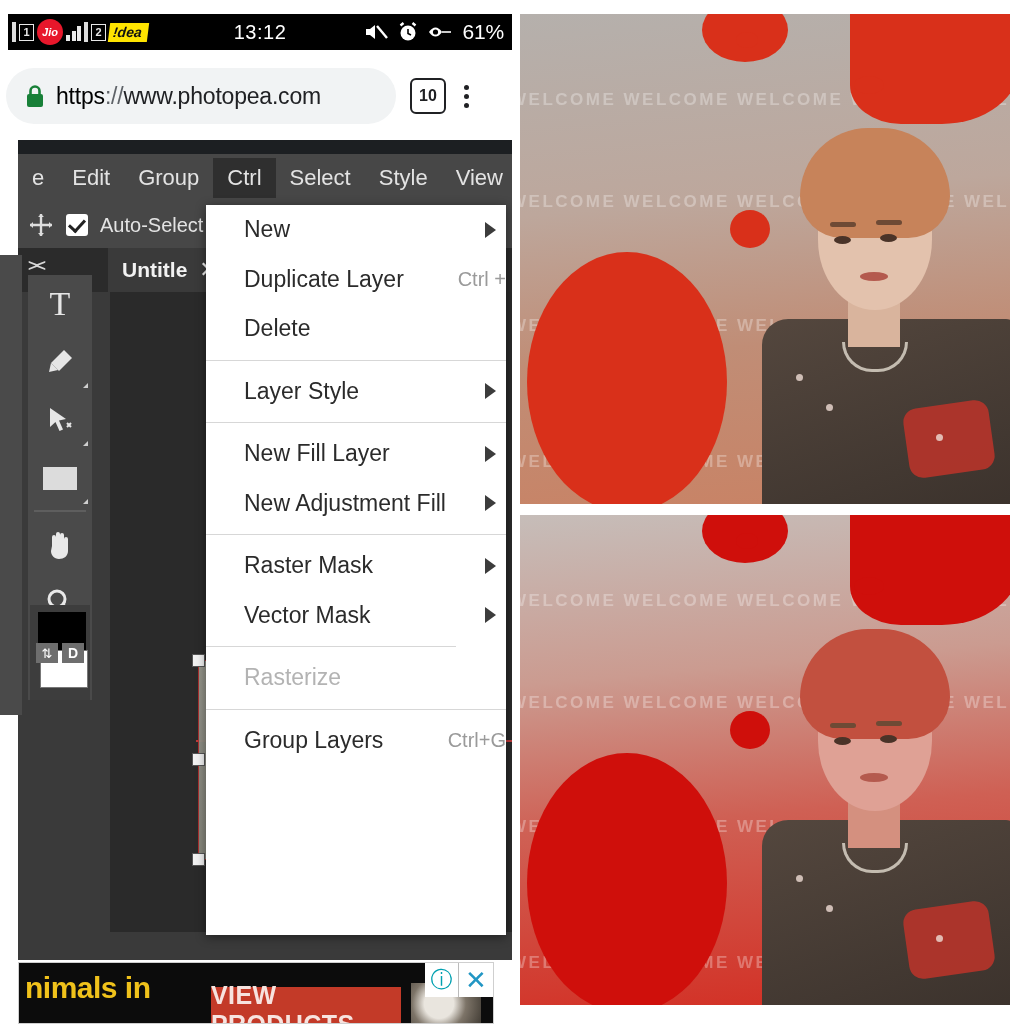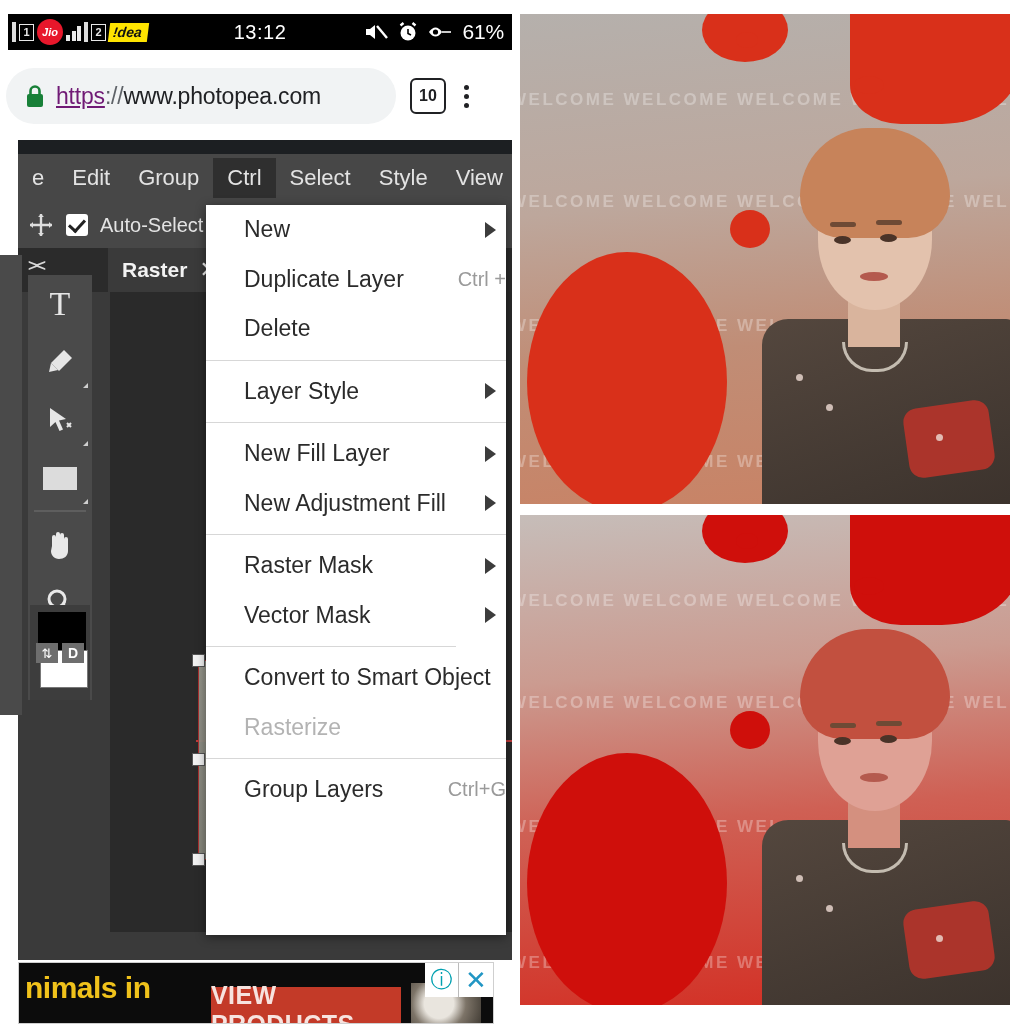--- a/index.html
+++ b/index.html
@@ -37,7 +37,7 @@
   .urlpill { margin-left:6px; width:390px; height:56px; background:#f1f3f4; border-radius:28px;
              display:flex; align-items:center; padding:0 18px; gap:10px; }
   .urltext { font-size:23px; color:#202124; white-space:nowrap; letter-spacing:-0.2px; }
-  .urltext .scheme { color:#701a75;text-decoration:underline; }
+  .urltext .scheme { color:#000000; }
   .urltext .sep { color:#5f6368; }
   .tabcount { width:36px; height:36px; margin-left:14px; border:2.5px solid #202124; border-radius:6px;
               display:flex; align-items:center; justify-content:center; font-size:16px; font-weight:bold;

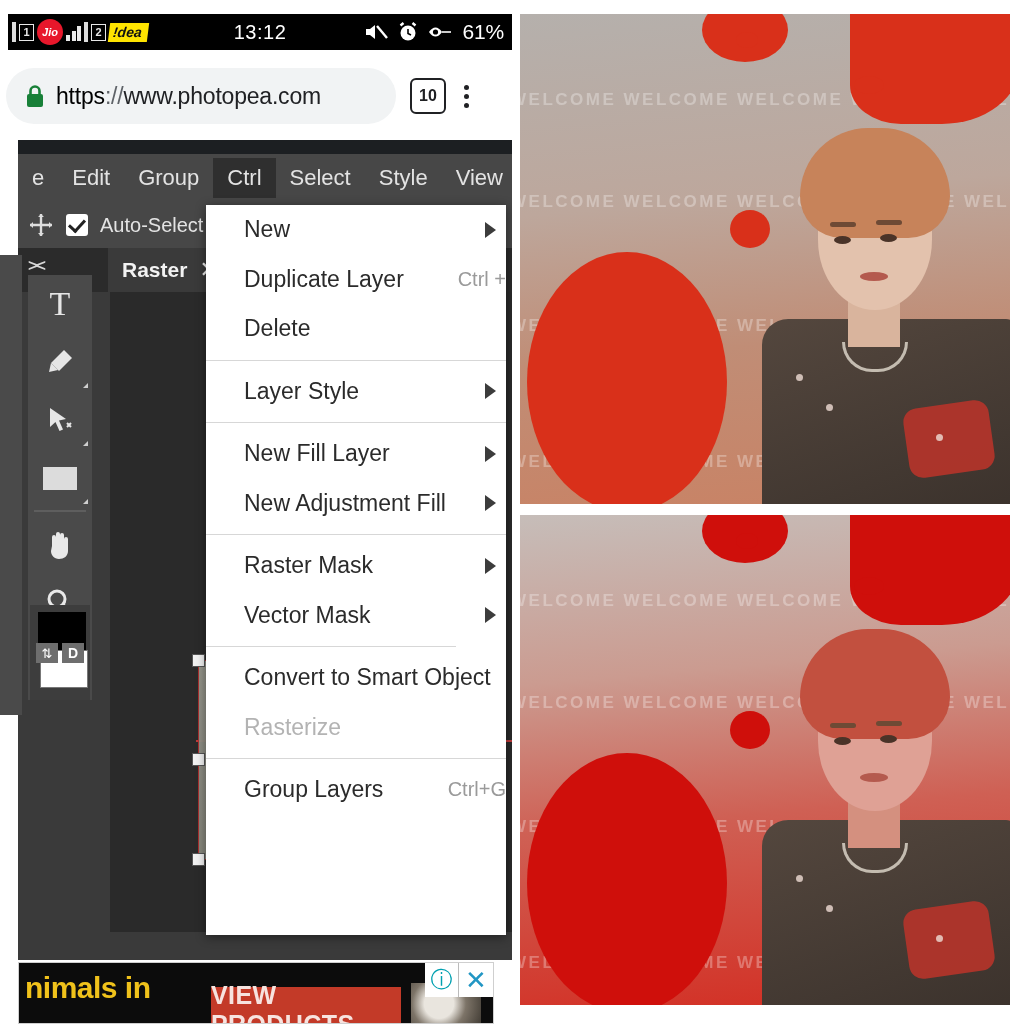--- a/index.html
+++ b/index.html
@@ -246,7 +246,7 @@
       <div class="tabstrip"></div>
       <div class="collapse">&gt;&lt;</div>
       <div class="doctab">
-        <span>Raster</span>
+        <span>Untitle</span>
         <span class="x">✕</span>
       </div>
 

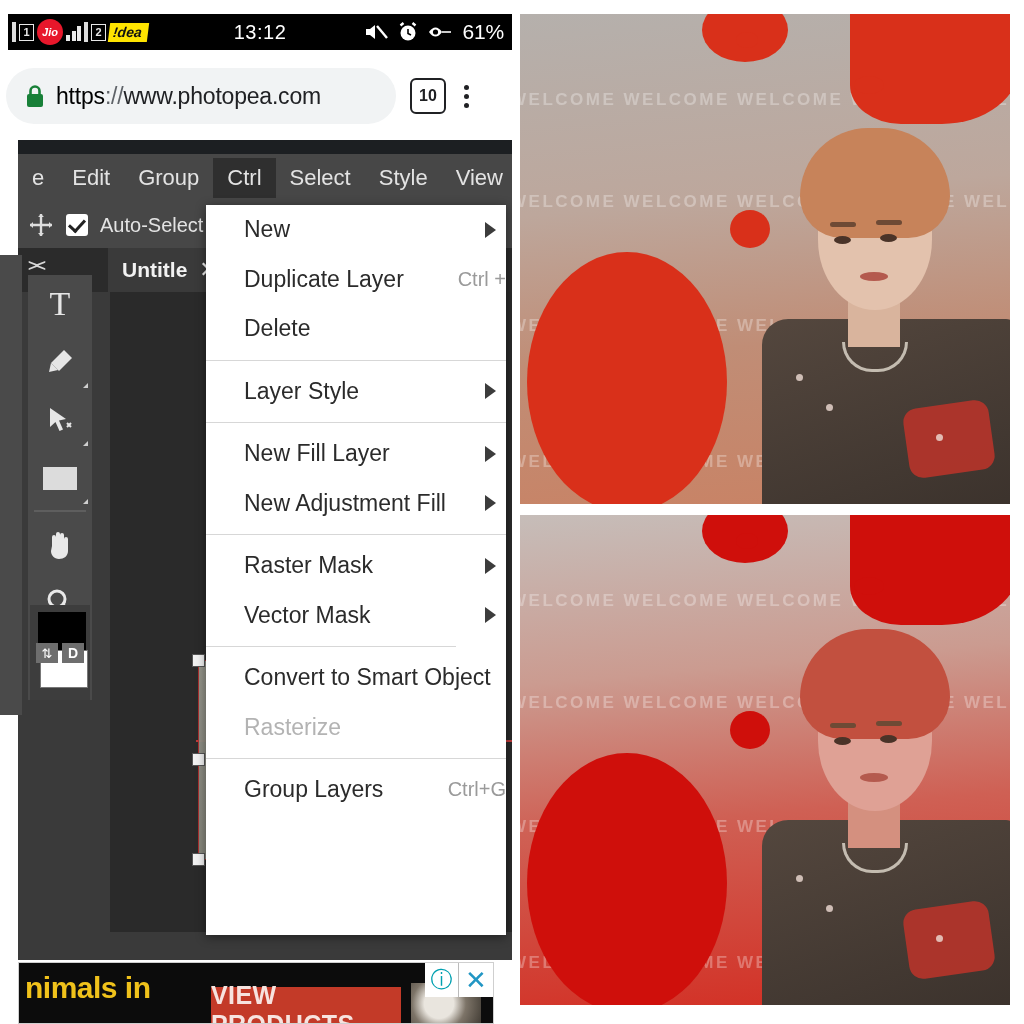--- a/index.html
+++ b/index.html
@@ -349,9 +349,6 @@
           <span class="arw"></span>
         </div>
         <div class="menu-sep short"></div>
-        <div class="menu-item">
-          <span>Convert to Smart Object</span>
-        </div>
         <div class="menu-item dis">
           <span>Rasterize</span>
         </div>

